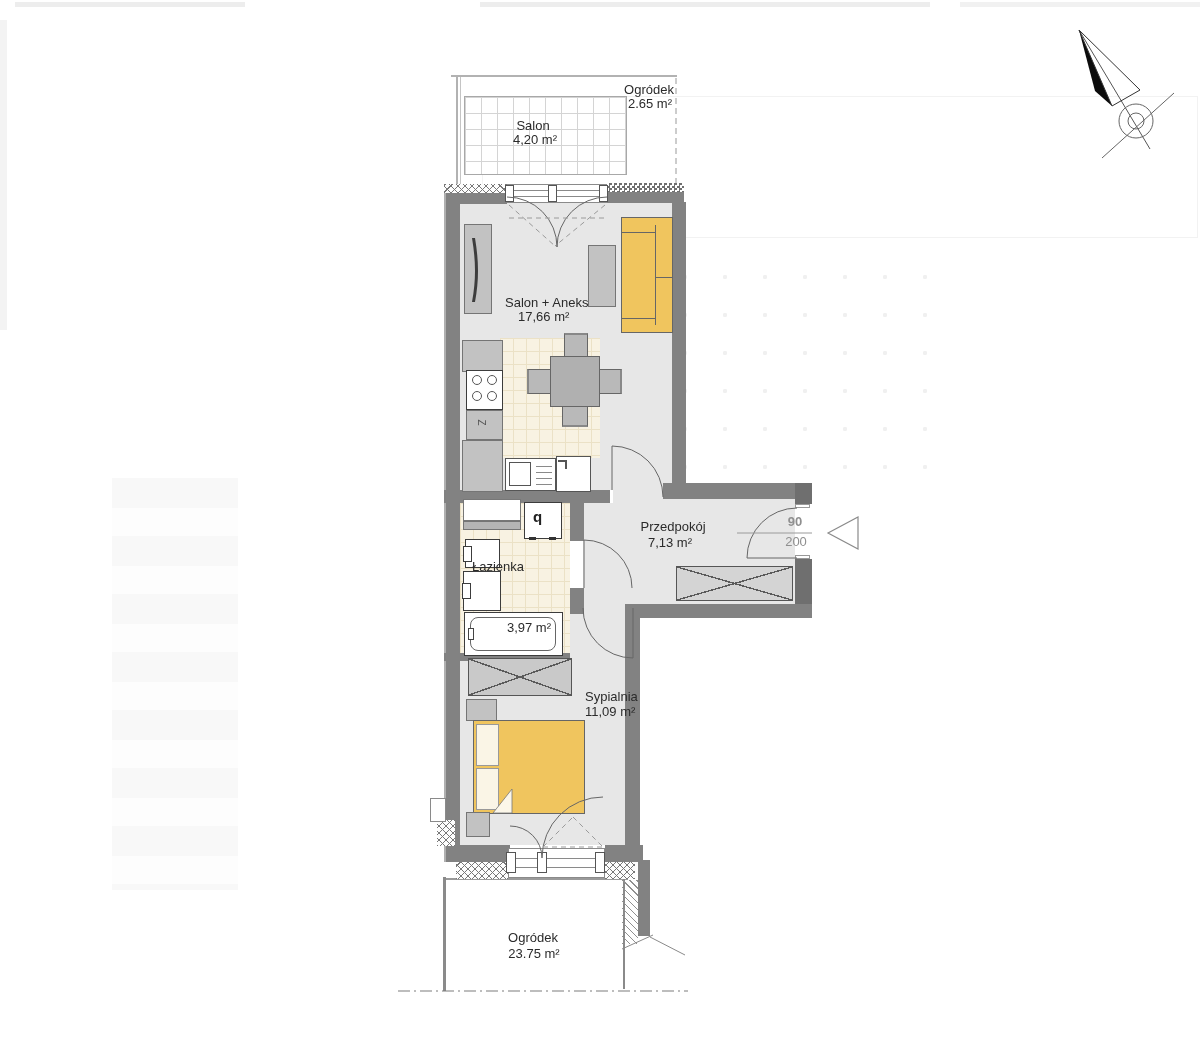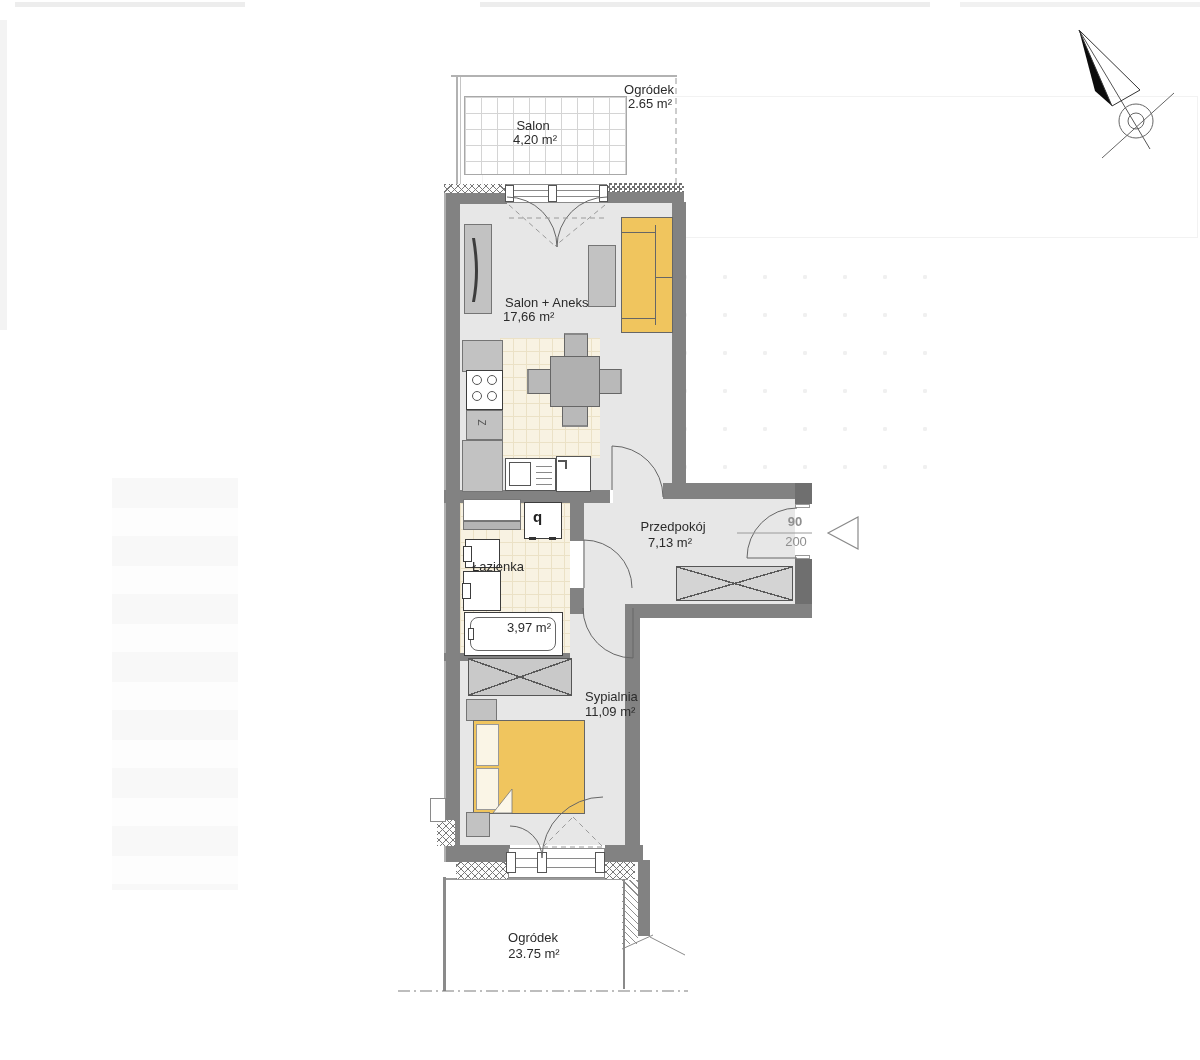--- a/index.html
+++ b/index.html
@@ -176,7 +176,7 @@
   <div class="lbl c" style="left:649px;top:84px;">Ogródek</div>
   <div class="lbl c" style="left:650px;top:98px;">2.65 m²</div>
   <div class="lbl" style="left:505px;top:297px;">Salon + Aneks</div>
-  <div class="lbl" style="left:503px;top:311px;">17,66 m²</div>
+  <div class="lbl" style="left:518px;top:311px;">17,66 m²</div>
   <div class="lbl c" style="left:673px;top:521px;">Przedpokój</div>
   <div class="lbl c" style="left:670px;top:537px;">7,13 m²</div>
   <div class="lbl c" style="left:498px;top:561px;">Łazienka</div>

